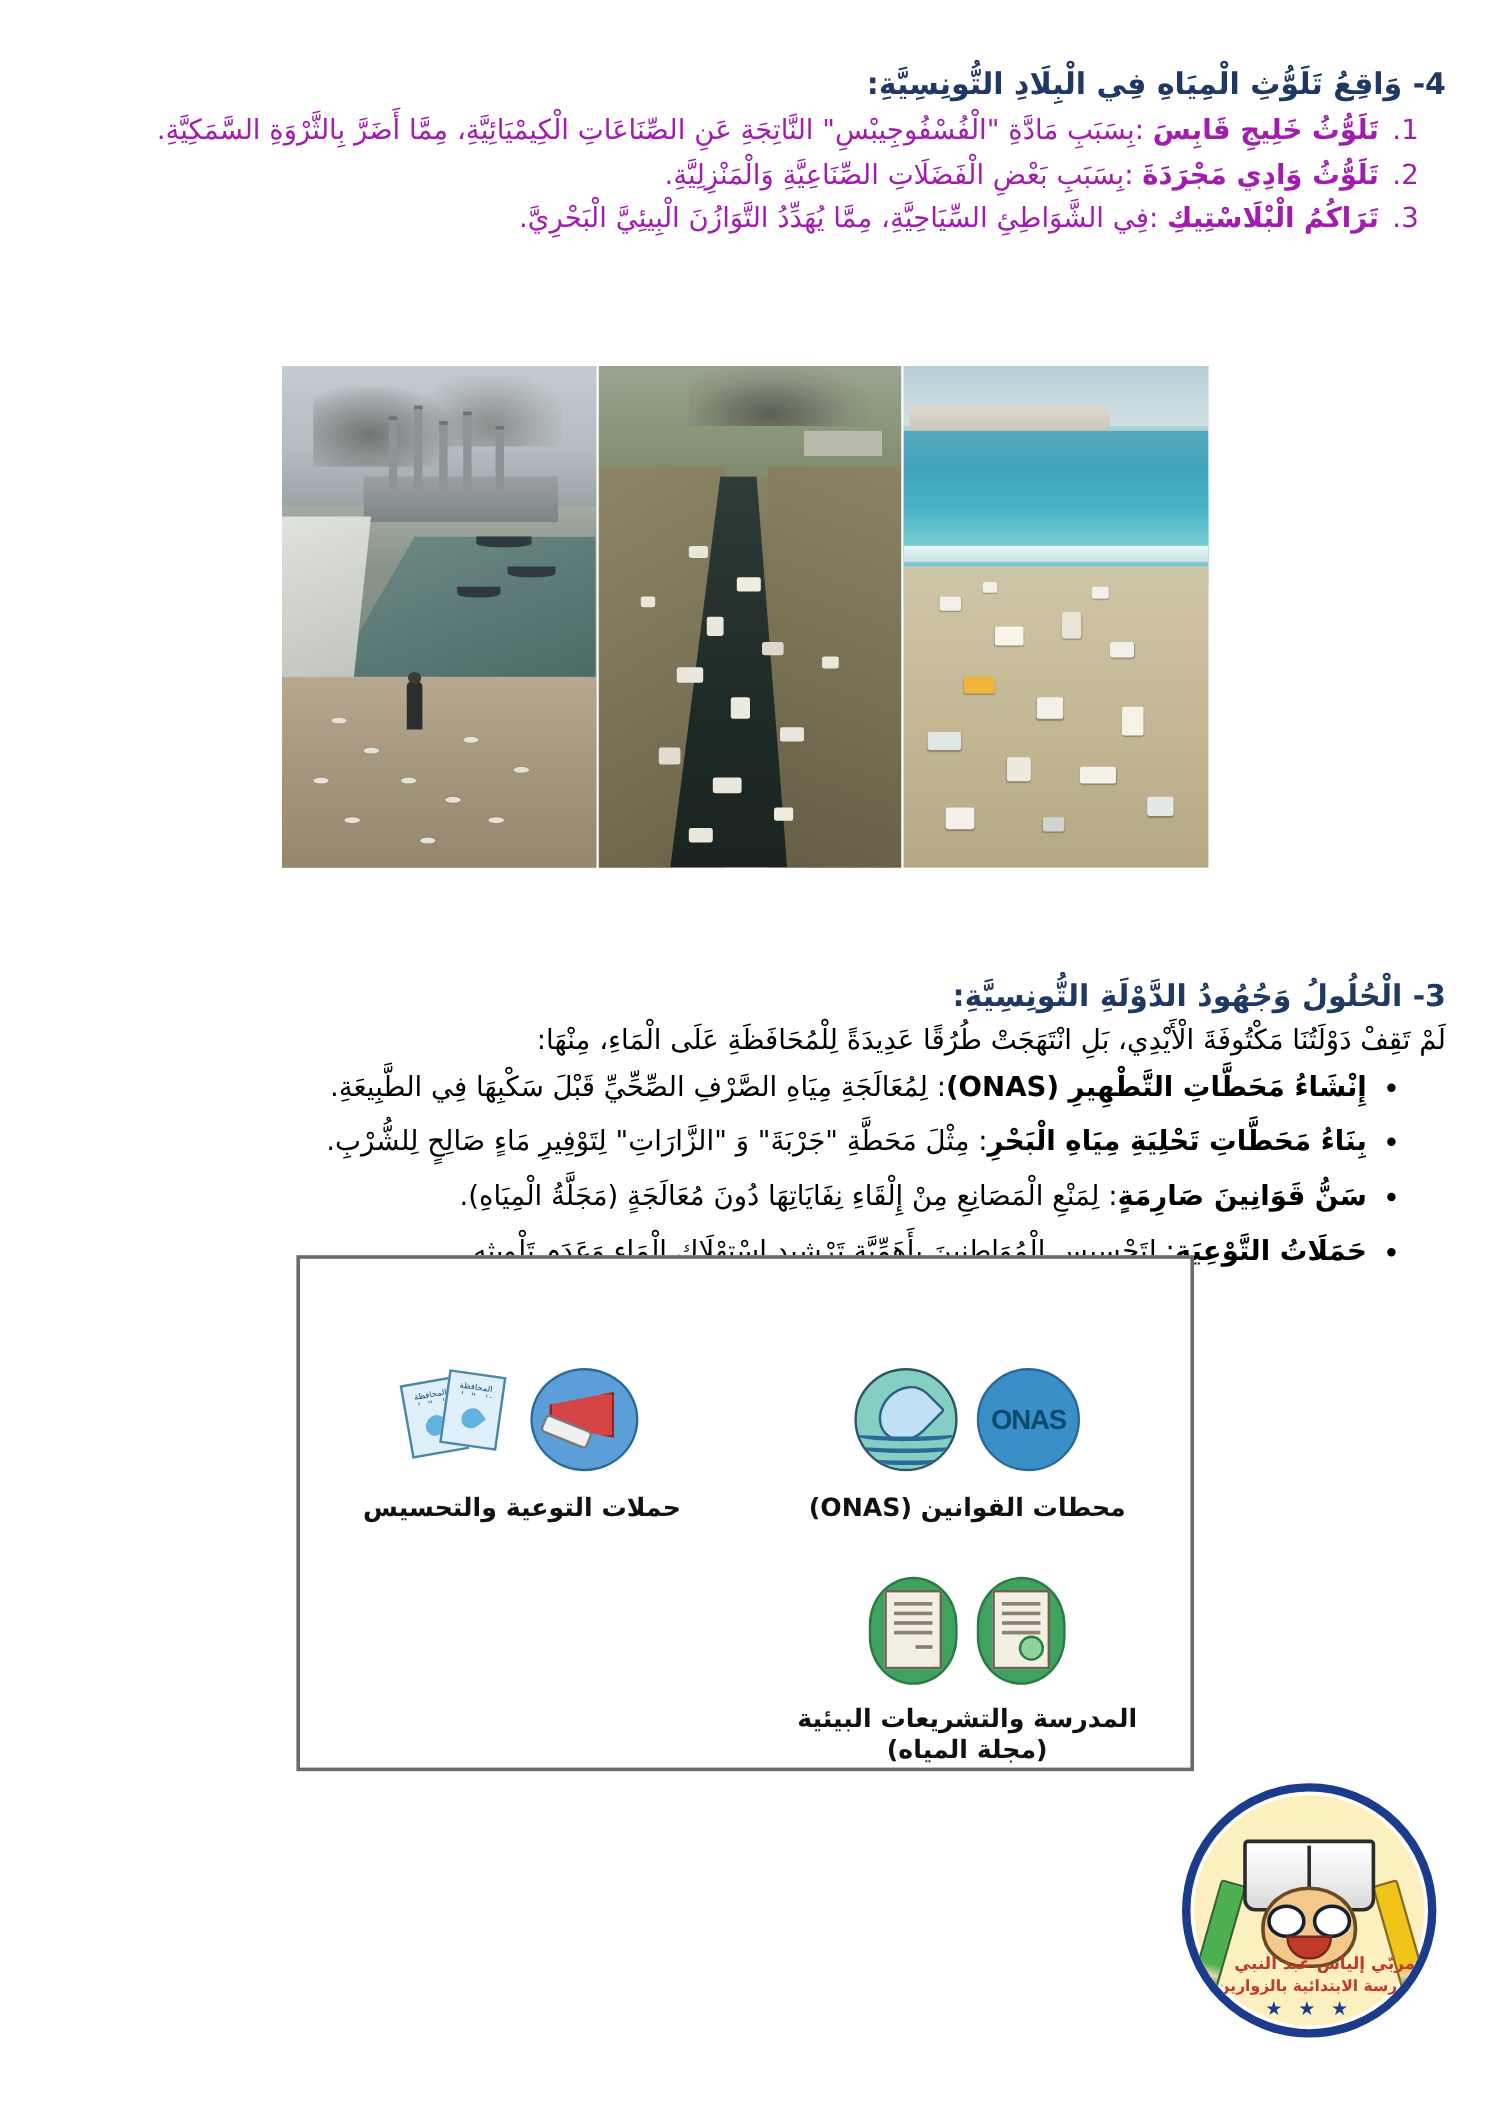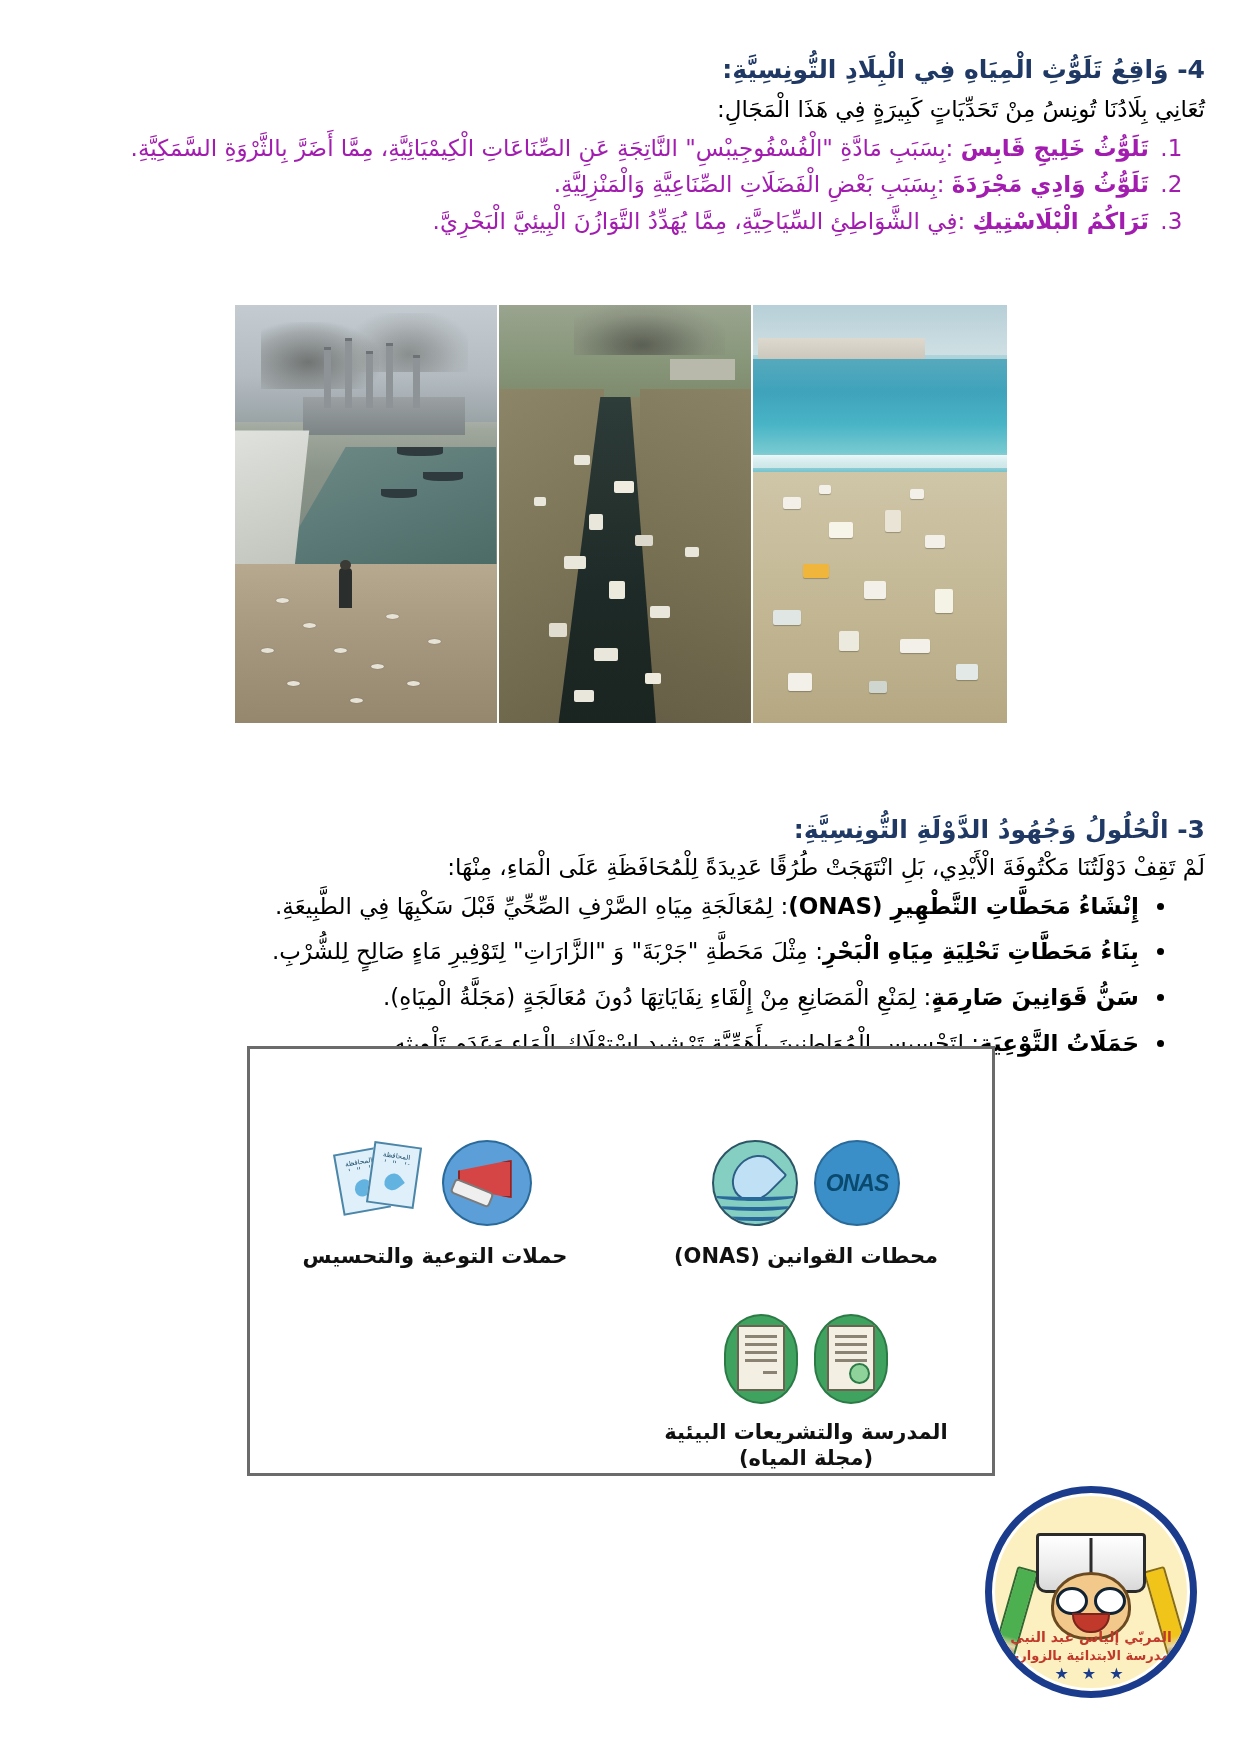--- a/index.html
+++ b/index.html
@@ -341,7 +341,6 @@
   <div style="position:absolute; left:36px; right:36px; top:52px;">
     <div class="section-heading">4- وَاقِعُ تَلَوُّثِ الْمِيَاهِ فِي الْبِلَادِ التُّونِسِيَّةِ:</div>
 
-    <div class="intro" style="margin-top:4px;">تُعَانِي بِلَادُنَا تُونِسُ مِنْ تَحَدِّيَاتٍ كَبِيرَةٍ فِي هَذَا الْمَجَالِ:</div>
 
     <ol class="numbered">
       <li><span class="lead">تَلَوُّثُ خَلِيجِ قَابِسَ</span><span> :بِسَبَبِ مَادَّةِ "الْفُسْفُوجِيبْسِ" النَّاتِجَةِ عَنِ الصِّنَاعَاتِ الْكِيمْيَائِيَّةِ، مِمَّا أَضَرَّ بِالثَّرْوَةِ السَّمَكِيَّةِ.</span></li>

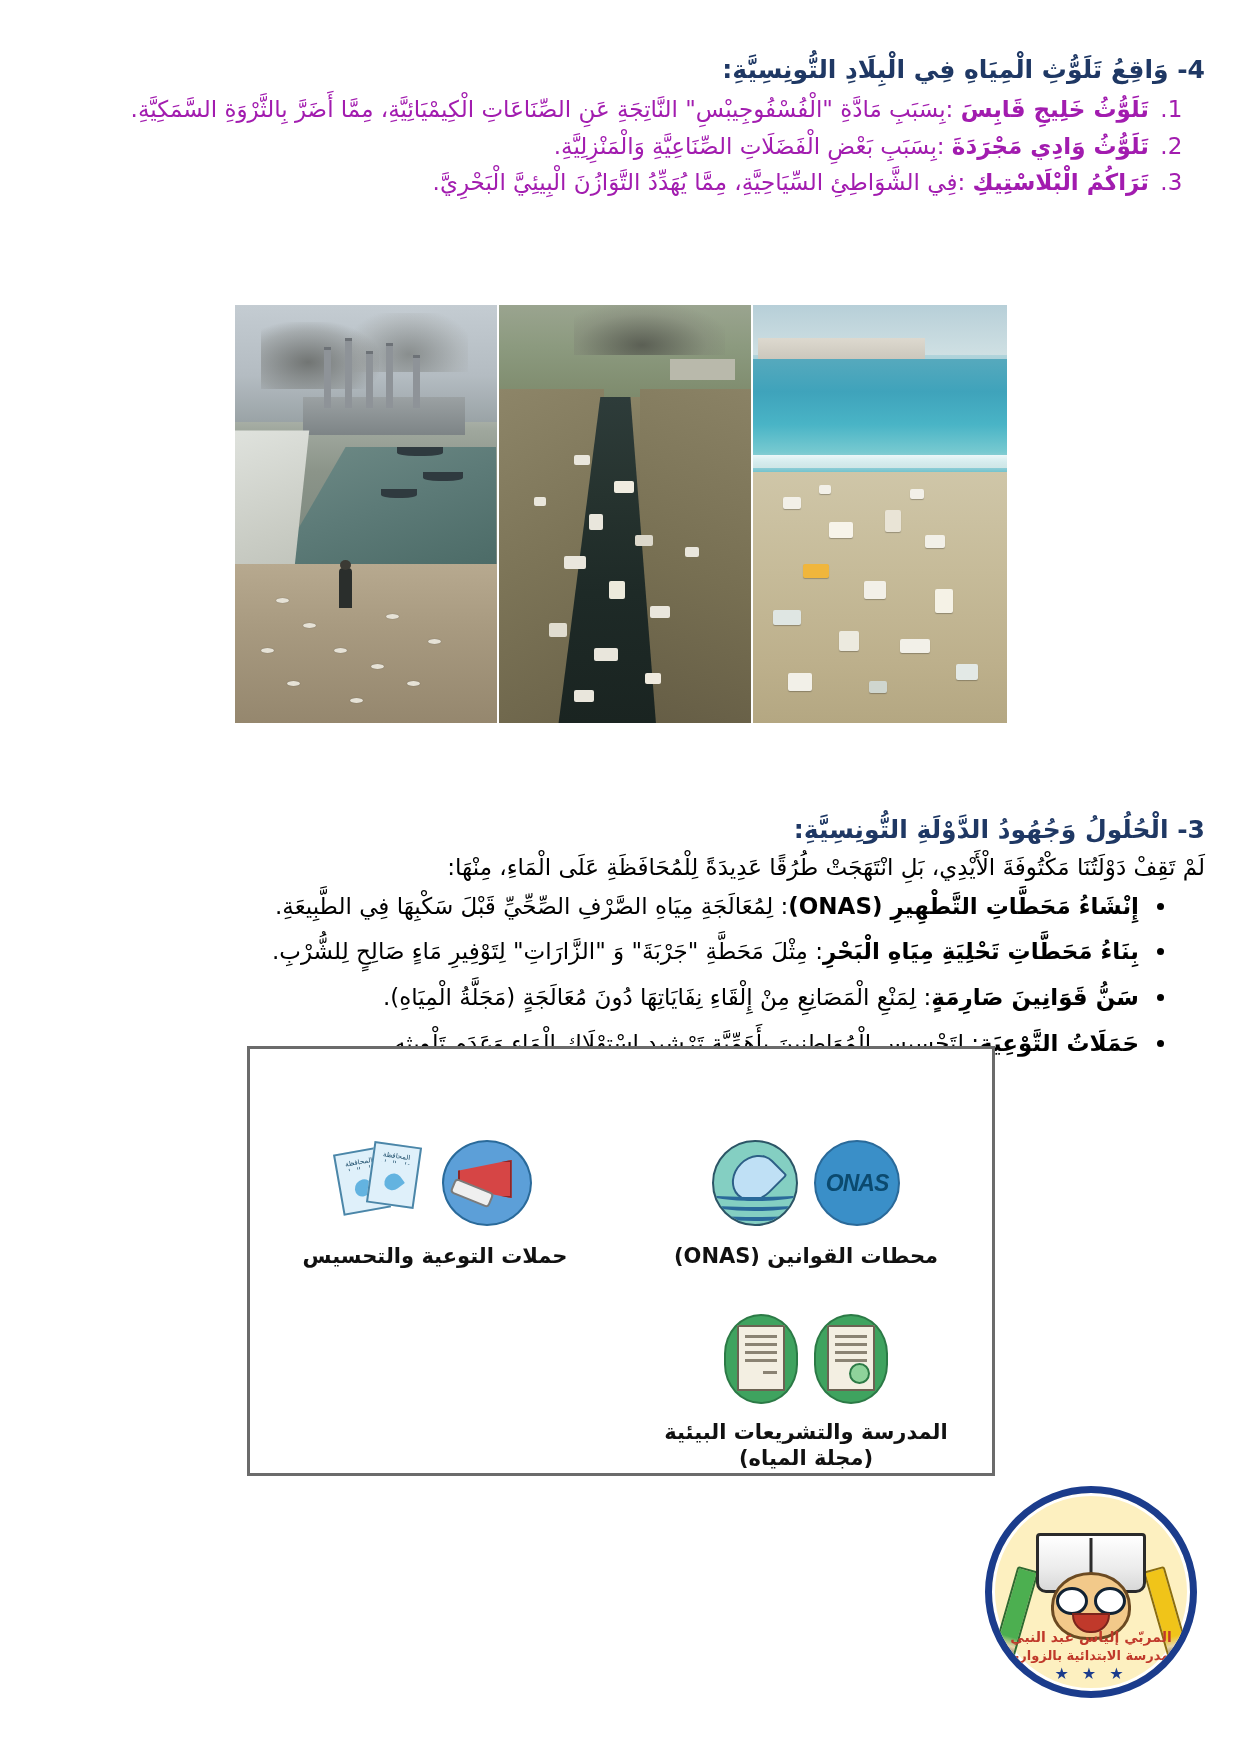--- a/index.html
+++ b/index.html
@@ -225,7 +225,6 @@
     position:absolute; inset:0; display:flex; align-items:center; justify-content:center;
     color:#0b4a6f; font-weight:bold; font-size:23px; letter-spacing:-1px;
     font-family:"Liberation Sans", sans-serif;
-    font-style:italic;
   }
   .oval-green {
     width:74px; height:90px; border-radius:50%/44%;

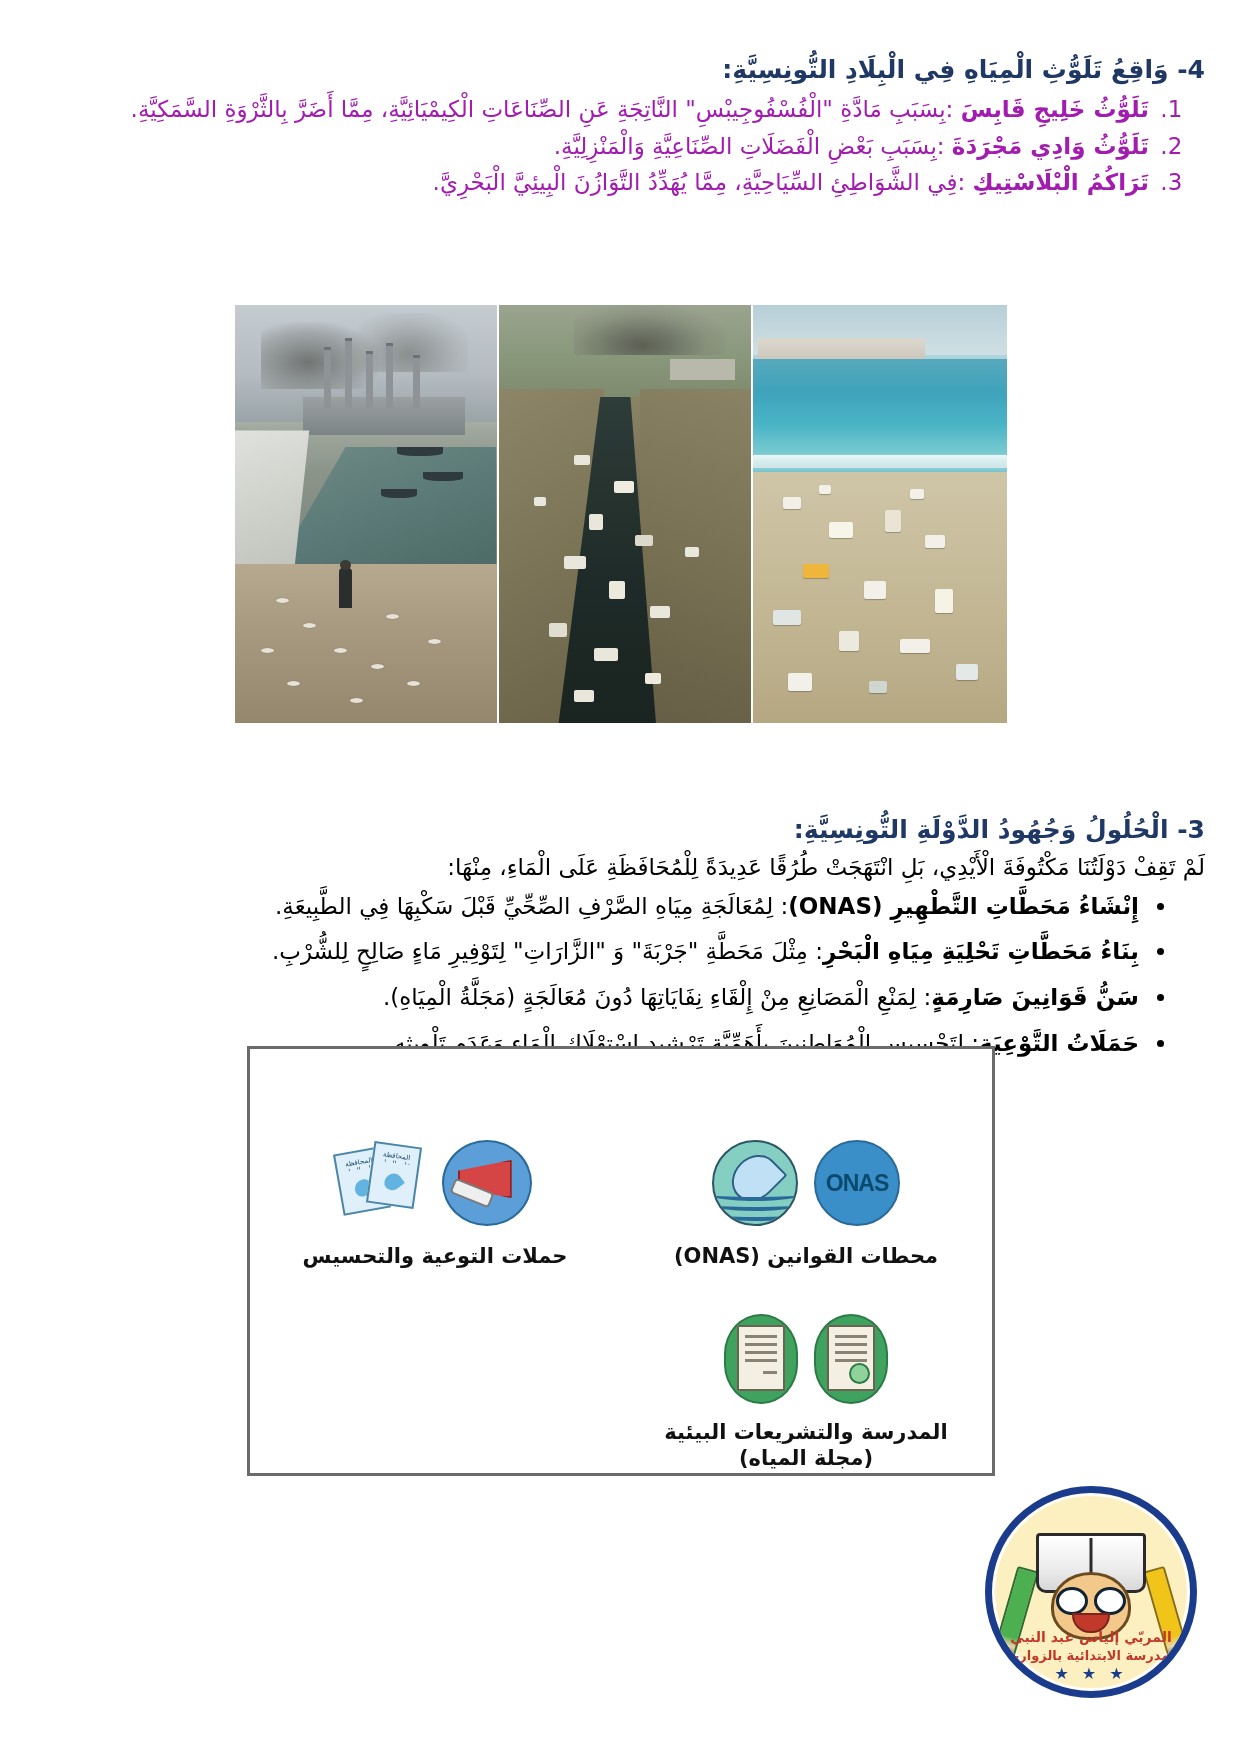--- a/index.html
+++ b/index.html
@@ -322,7 +322,7 @@
   .pencil.l { left:12px; top:74px; transform:rotate(16deg); background: linear-gradient(180deg,#4caf50 0%, #4caf50 74%, #e8d5a8 84%, #333 100%); border-color:#2e6b31;}
   .pencil.r { right:12px; top:74px; transform:rotate(-16deg); }
   .stamp-text1, .stamp-text2 {
-    position:absolute; left:0; right:0; text-align:center;
+    position:absolute; left:0; right:0; text-align:right;
     direction:rtl; color:#c0392b; font-weight:bold;
   }
   .stamp-text1 { bottom:46px; font-size:14px; }

